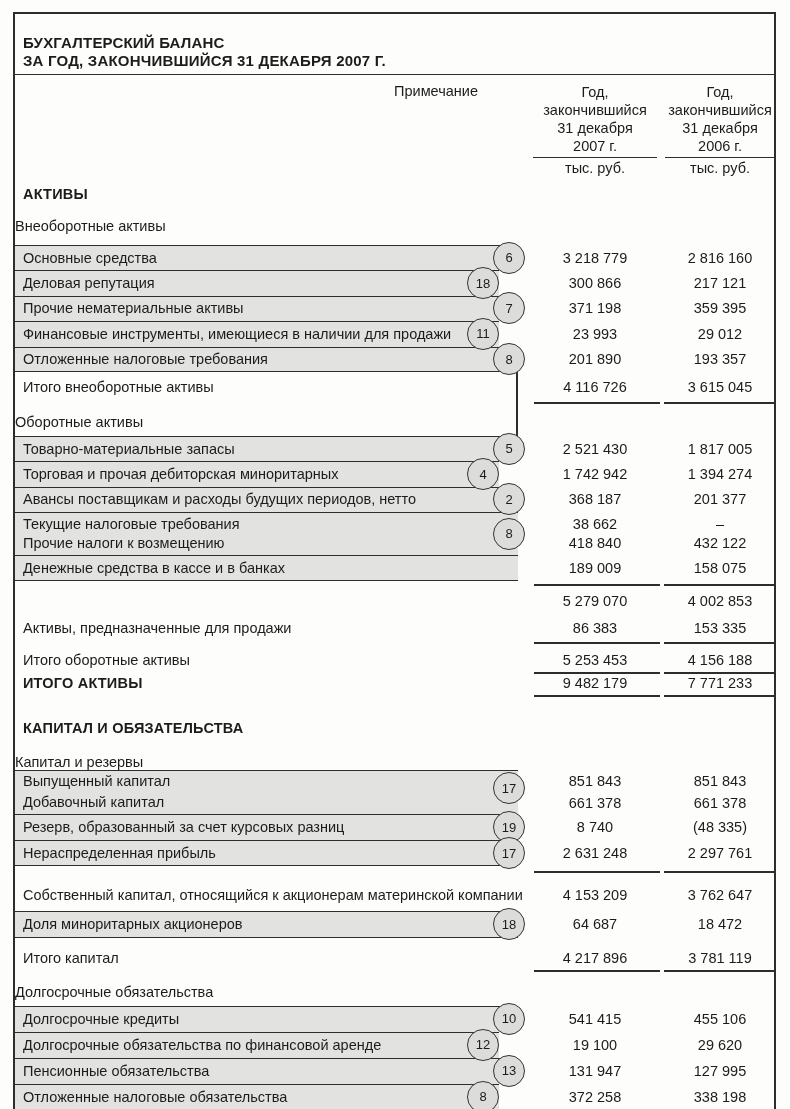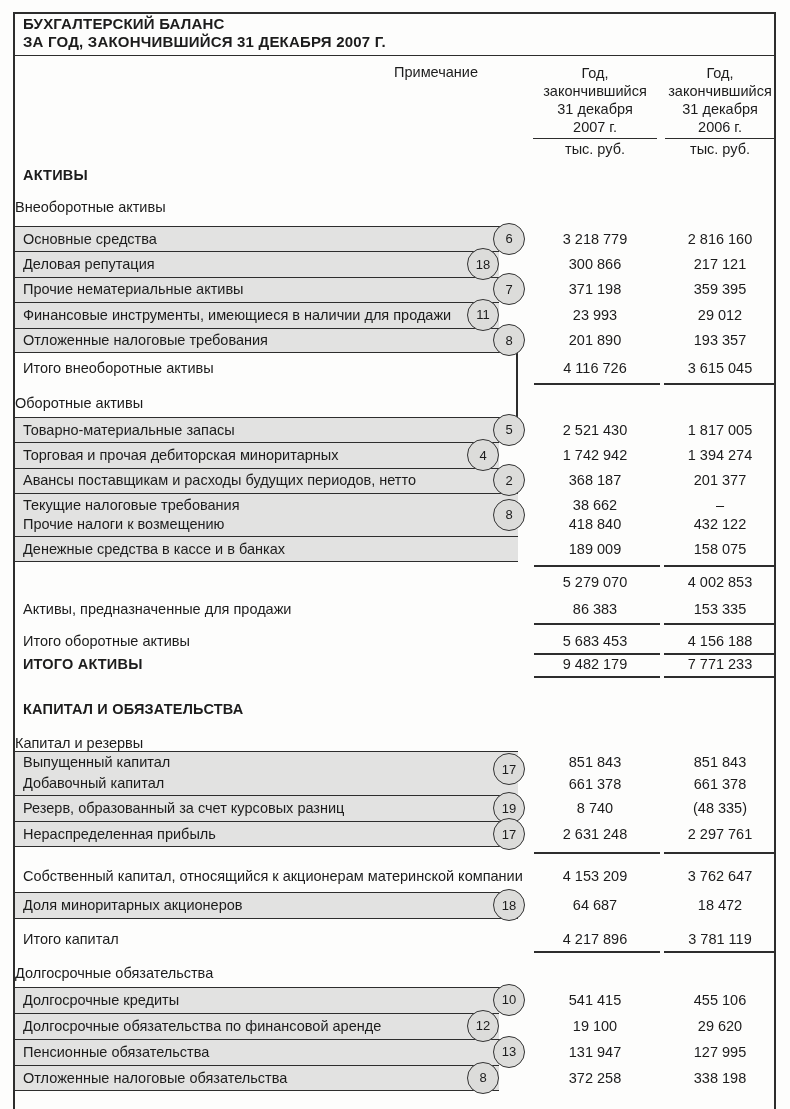--- a/index.html
+++ b/index.html
@@ -7,7 +7,7 @@
         font-family:"Liberation Sans","DejaVu Sans",sans-serif;color:#1c1c1c;font-size:14.5px;}
   .frame{position:absolute;left:13px;top:12px;width:763px;height:1200px;
          border:2px solid #2d2d2d;border-bottom:none;box-sizing:border-box;background:#fdfdfc;}
-  .title-box{border-bottom:1.8px solid #2d2d2d;padding:1px 8px 4px 8px;
+  .title-box{border-bottom:1.8px solid #2d2d2d;padding:20px 8px 4px 8px;
              font-weight:700;font-size:15px;line-height:18px;letter-spacing:.2px;}
   
   .col-headers{position:relative;height:102px;}

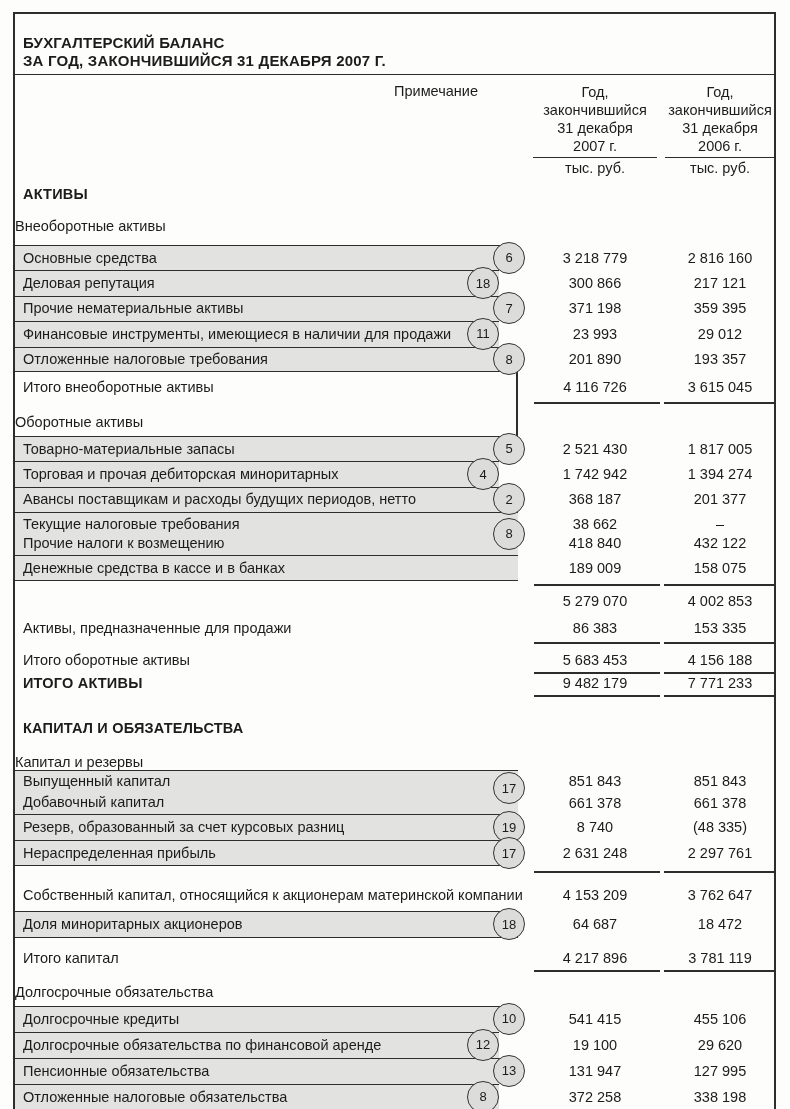--- a/index.html
+++ b/index.html
@@ -214,7 +214,7 @@
 
     <div class="r h18 mt7">
       <span class="lbl">Итого оборотные активы</span>
-      <span class="vA">5 683 453</span>
+      <span class="vA">5 253 453</span>
       <span class="vB">4 156 188</span>
     </div>
     <div class="rule mt3">

